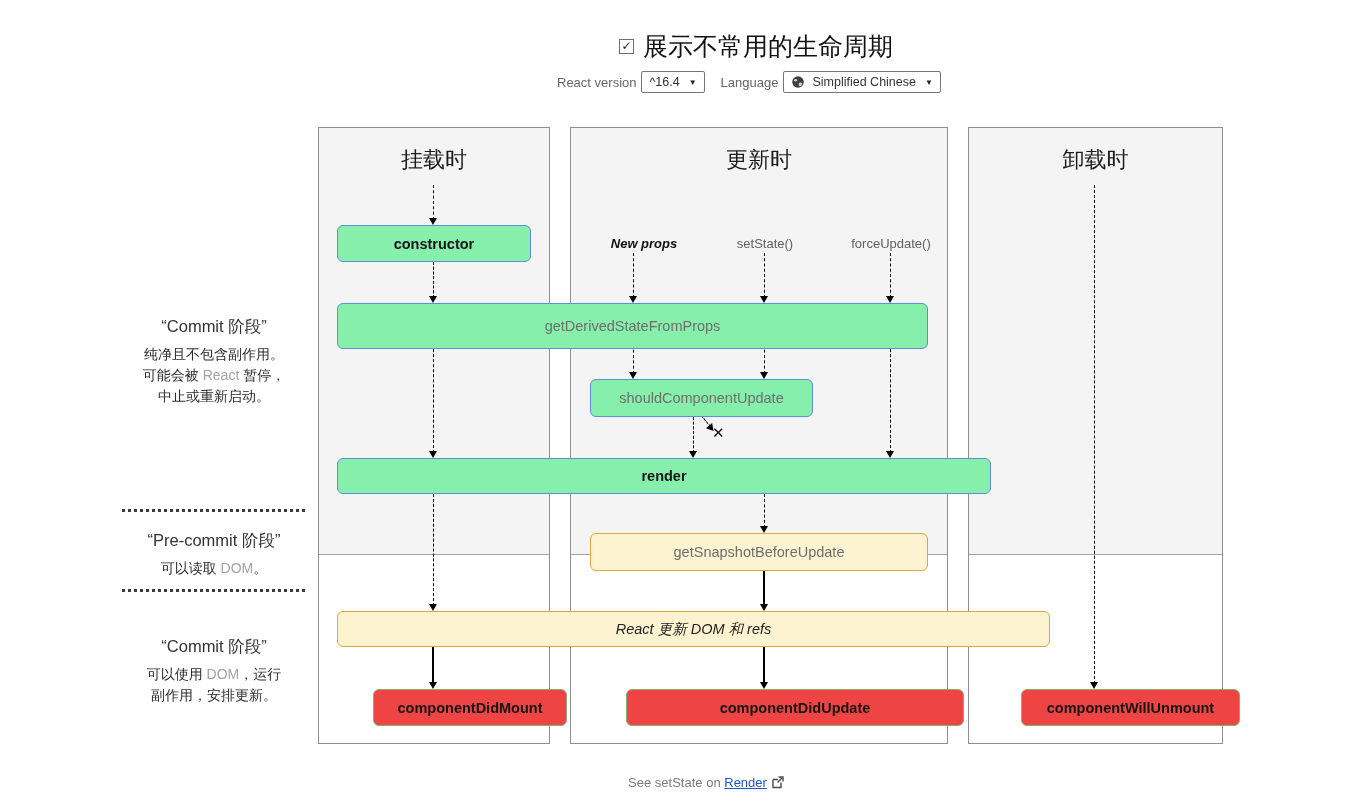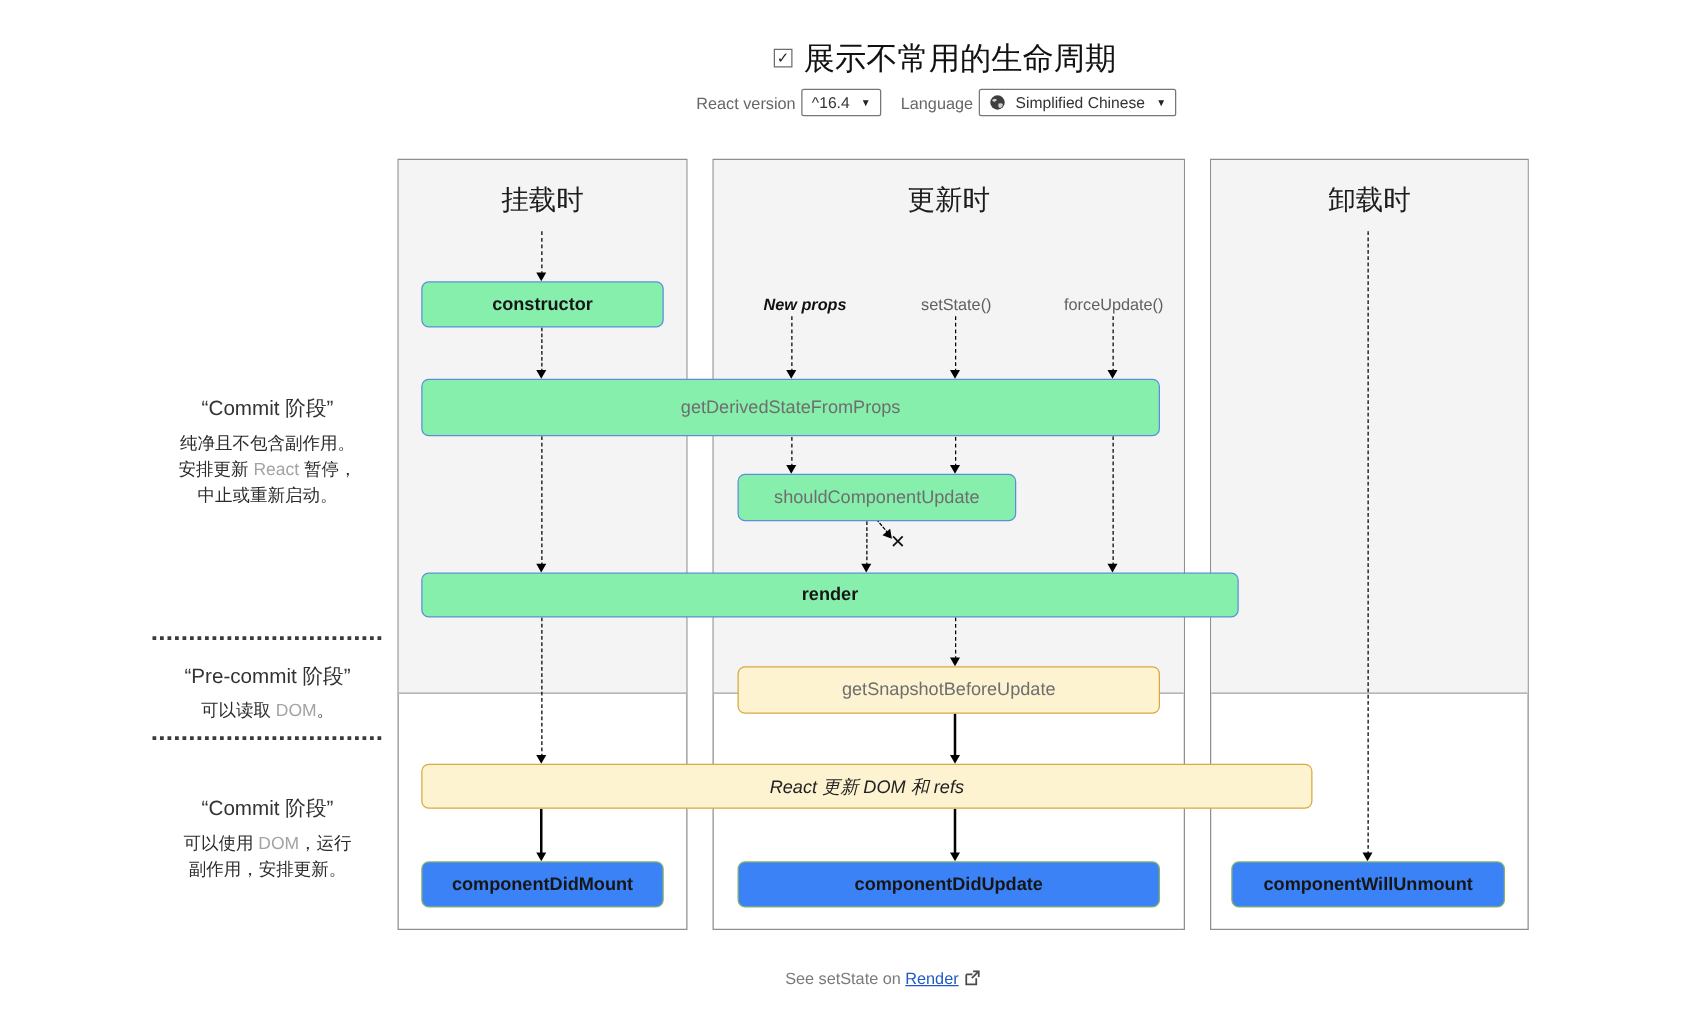--- a/index.html
+++ b/index.html
@@ -139,7 +139,7 @@
   <div class="phase" style="top:316px;">
     <div class="phase-title">“Commit 阶段”</div>
     <div class="phase-line">纯净且不包含副作用。</div>
-    <div class="phase-line"><span>安排更新 </span><span class="muted">React</span><span> 暂停，</span></div>
+    <div class="phase-line"><span>可能会被 </span><span class="muted">React</span><span> 暂停，</span></div>
     <div class="phase-line">中止或重新启动。</div>
   </div>
 

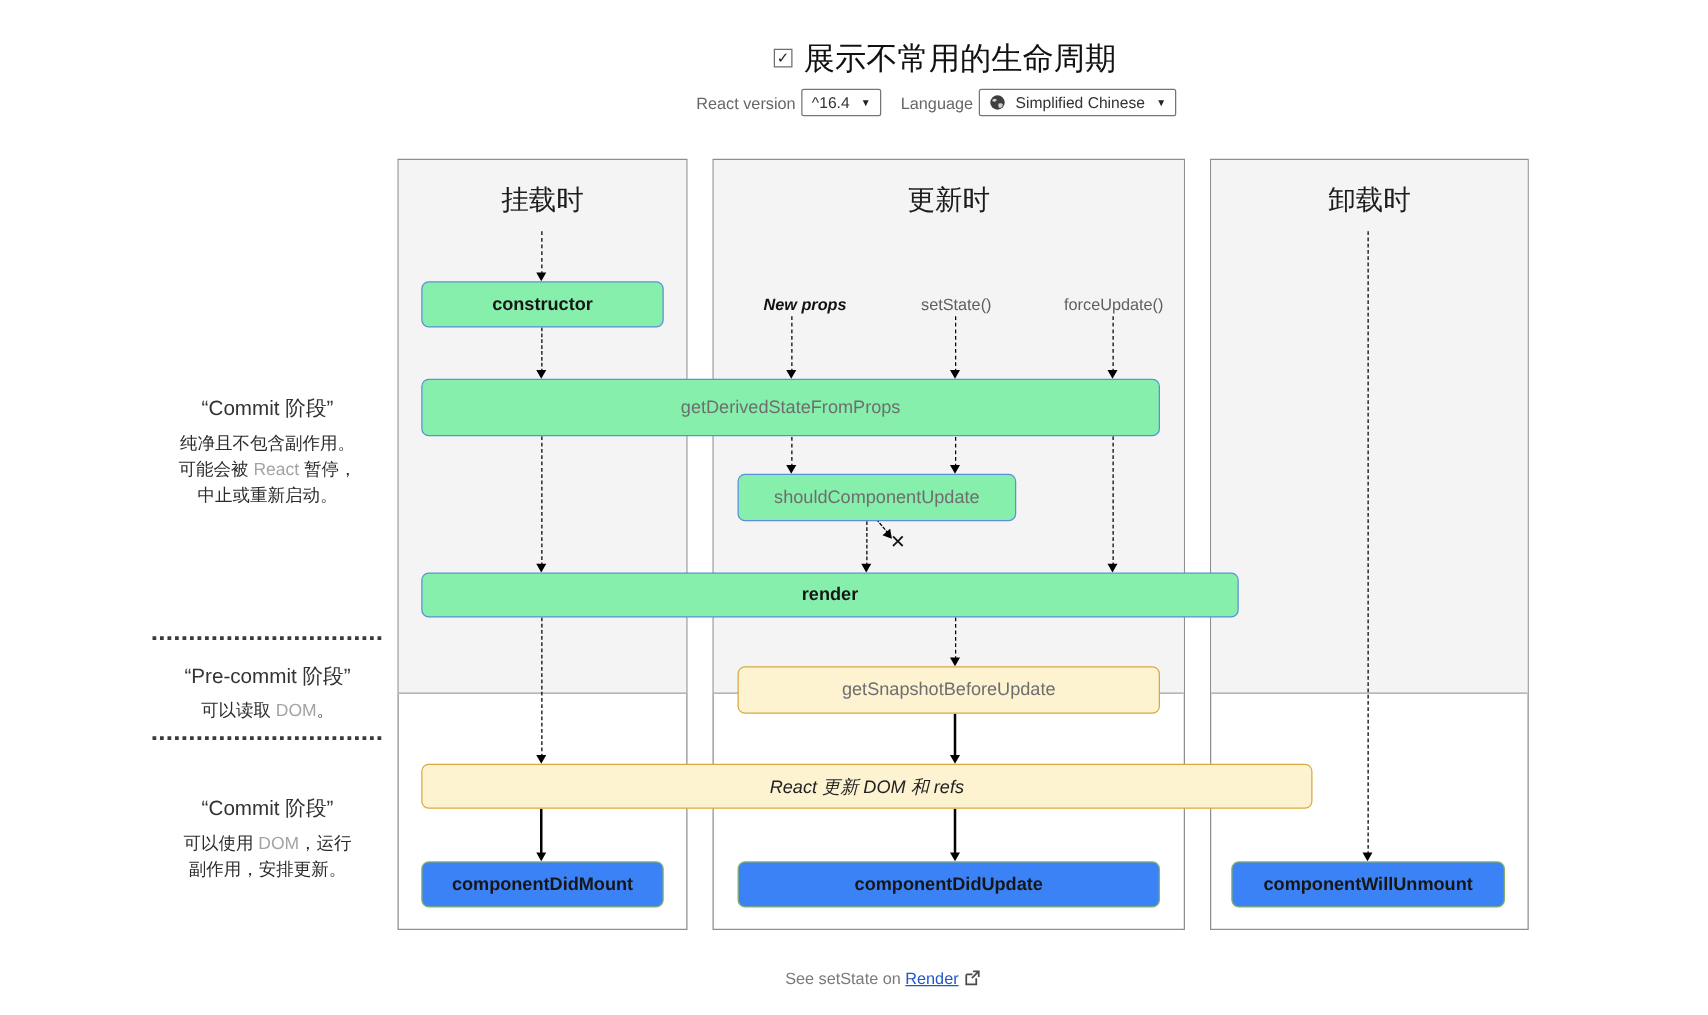--- a/index.html
+++ b/index.html
@@ -27,7 +27,7 @@
        box-sizing:border-box;font-size:14.5px;z-index:3;cursor:pointer;}
   .box.blue{background:#86efac;border-color:#5b8fd9;}
   .box.yellow{background:#fdf3d1;border-color:#d9a93f;}
-  .box.green{background:#3b82f6;border-color:#86b36a;}
+  .box.green{background:#ef4444;border-color:#86b36a;margin-left:36px;}
   .box.common{font-weight:bold;color:#161616;}
   .box.uncommon{color:#6e6e6e;}
   .box.italic{font-style:italic;color:#222;}

